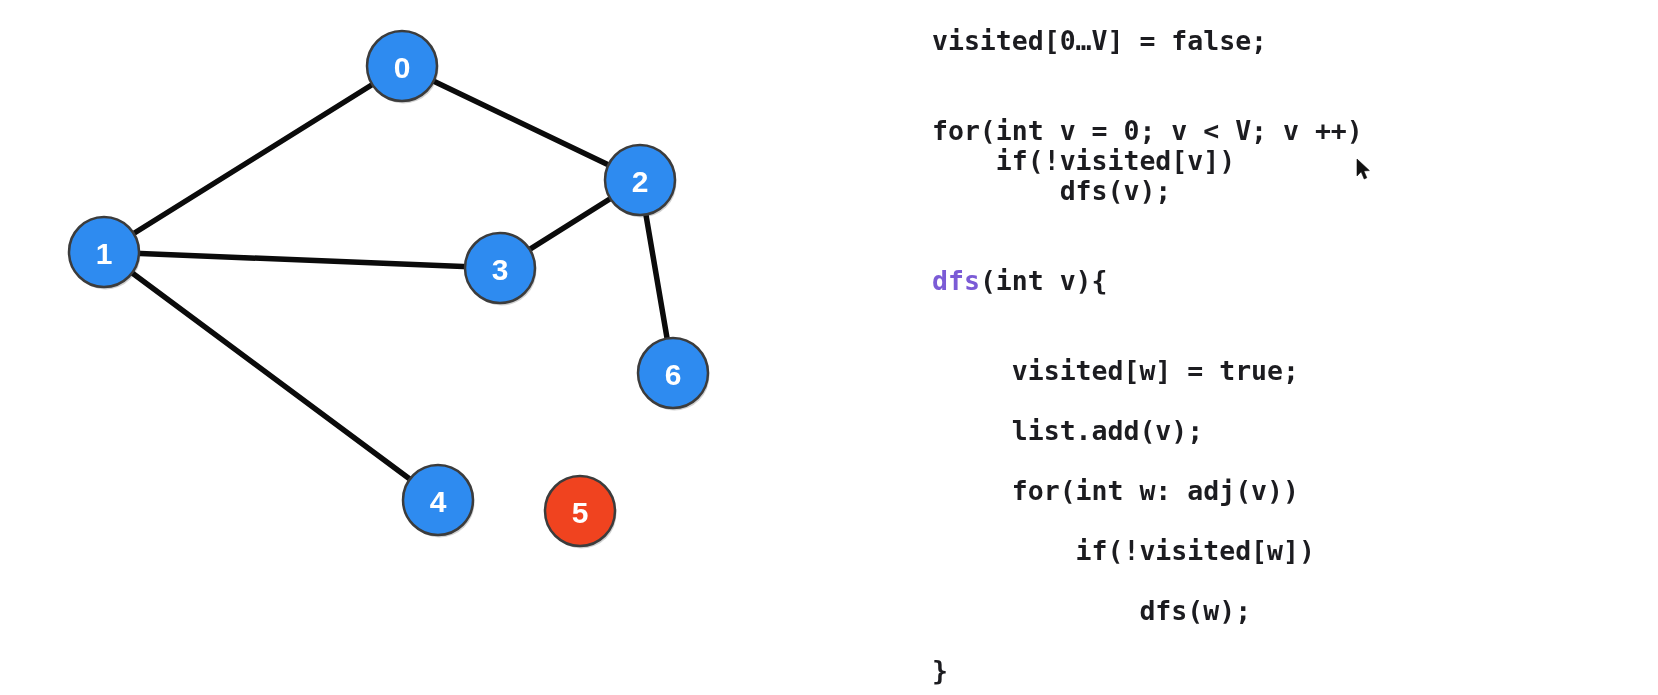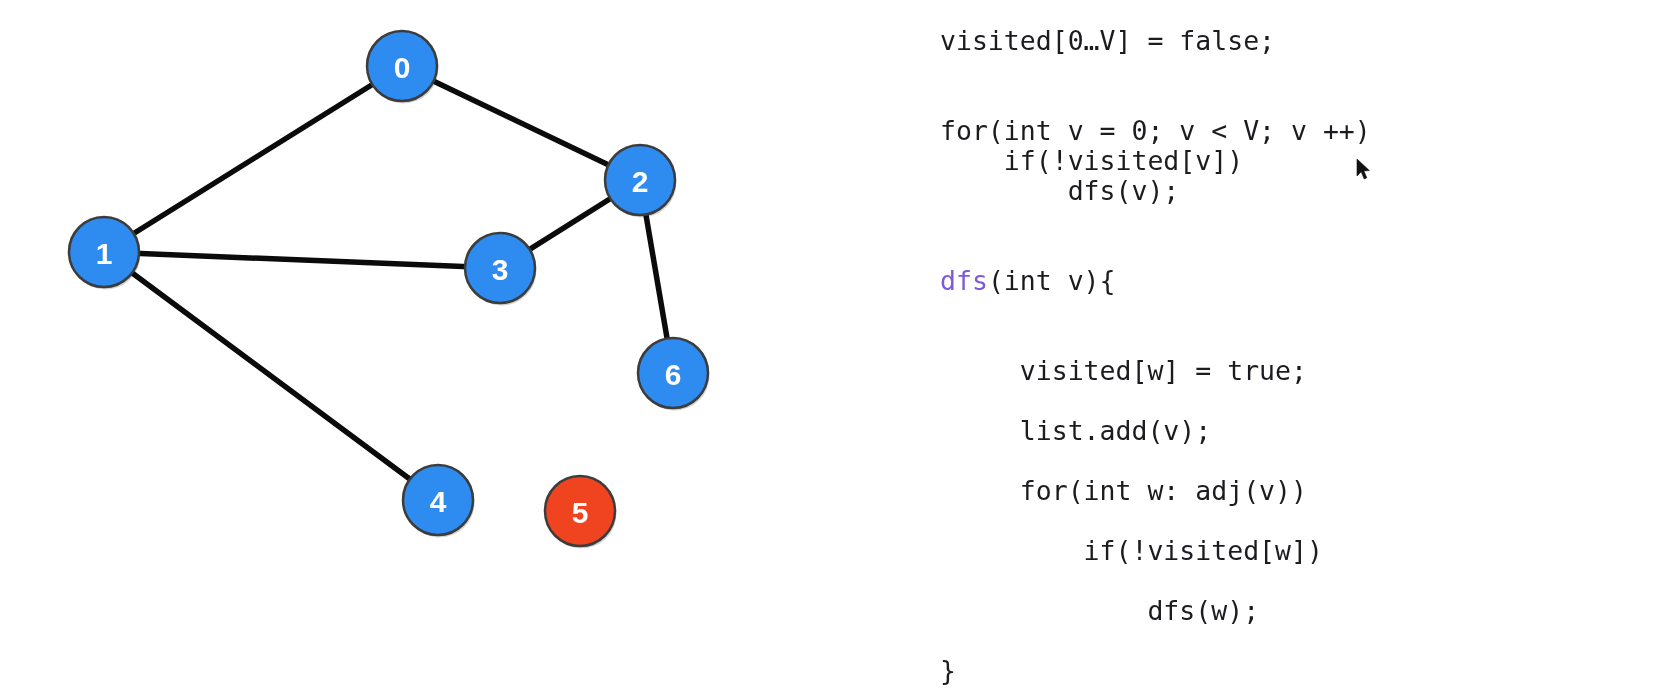--- a/index.html
+++ b/index.html
@@ -59,12 +59,12 @@
   }
   #code-block {
     position: absolute;
-    left: 40px;
+    left: 32px;
     top: 28px;
     margin: 0;
     font-family: "DejaVu Sans Mono", "Liberation Mono", monospace;
     font-size: 26.5px;
-    font-weight: normal;
+    font-weight: bold;
     line-height: 1.0;
     color: #1c1c20;
     white-space: pre;

